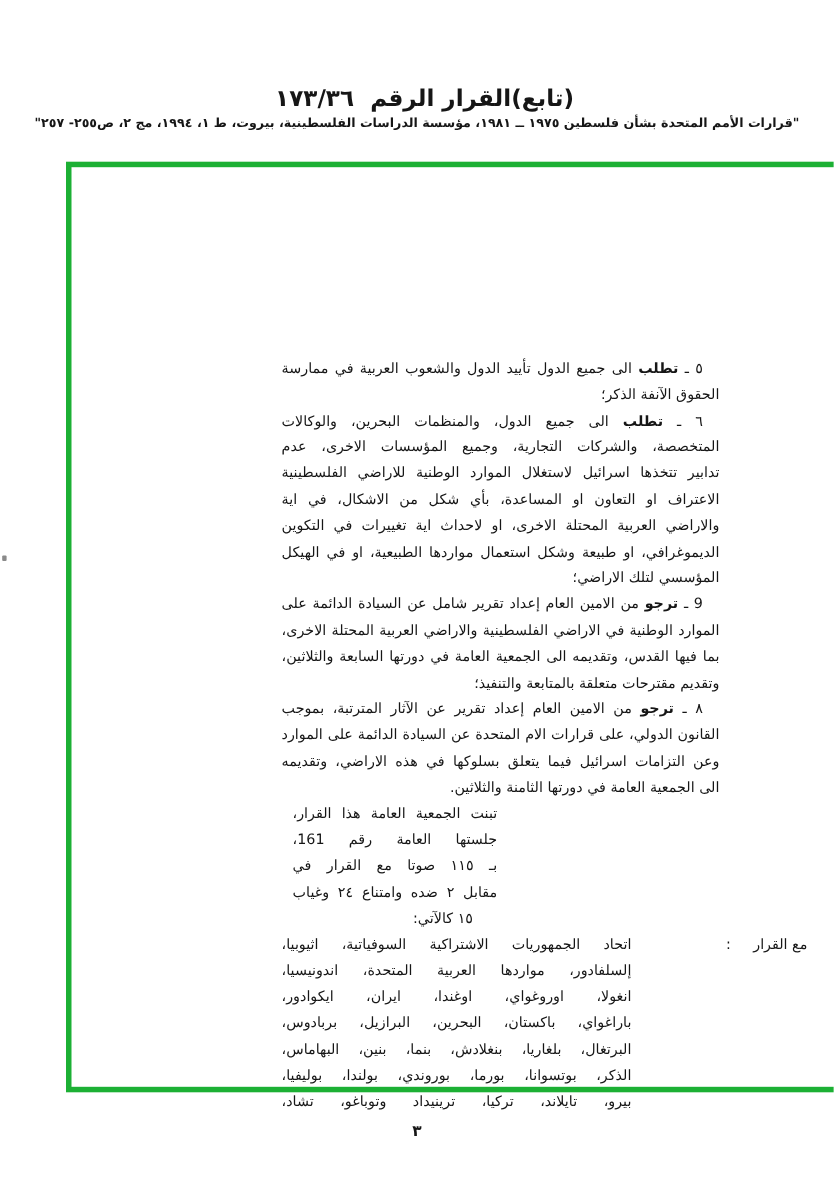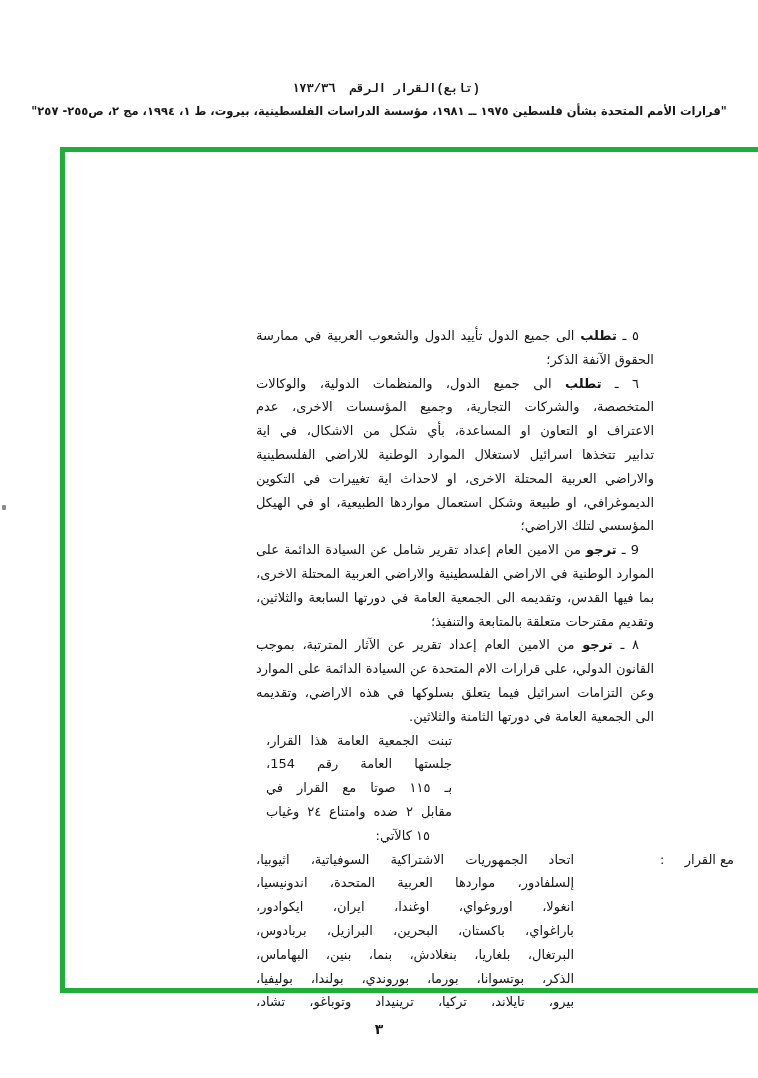--- a/index.html
+++ b/index.html
@@ -15,8 +15,8 @@
   .hdr-title{
     position:absolute;top:78px;left:0;width:100%;
     text-align:center;direction:rtl;
-    font-weight:bold;font-size:12px;line-height:22px;
-    padding-left:14px;box-sizing:border-box;font-family:Liberation Mono, monospace;
+    font-weight:bold;font-size:21px;line-height:22px;
+    padding-left:14px;box-sizing:border-box;
   }
   .hdr-src{
     position:absolute;top:103px;left:0;width:100%;

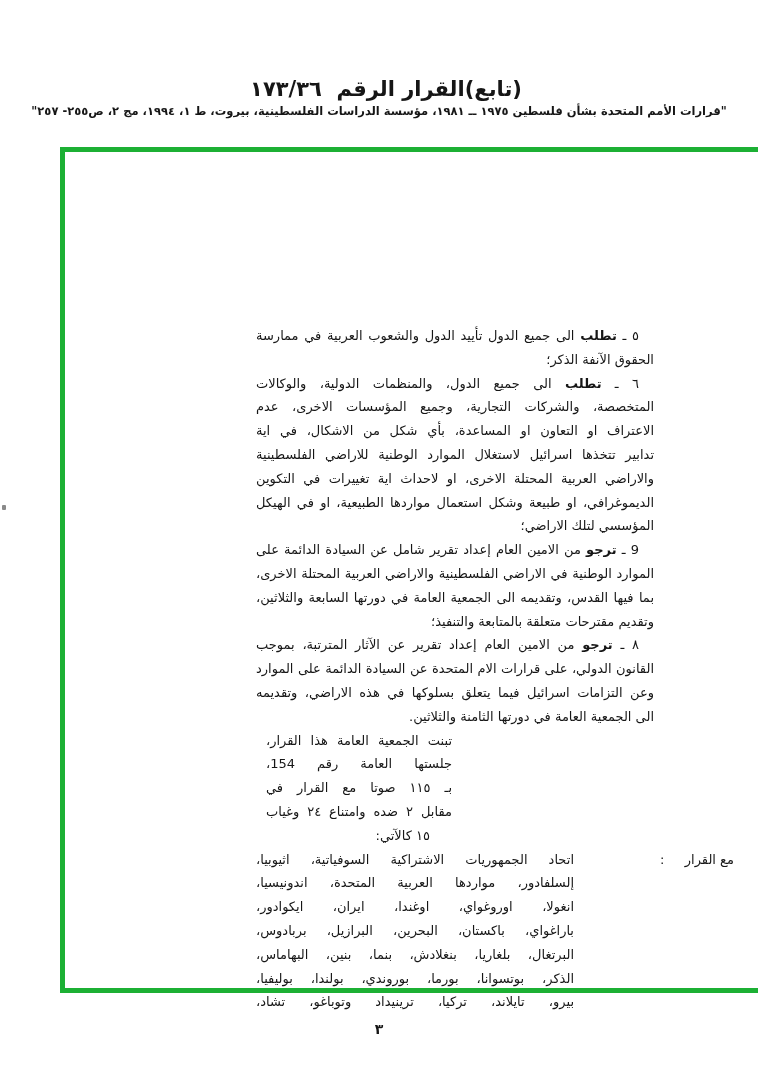--- a/index.html
+++ b/index.html
@@ -87,7 +87,7 @@
       <div id="clauses">
           <div class="tl ind"><span>٥ ـ </span><span class="b">تطلب</span><span> الى جميع الدول تأييد الدول والشعوب العربية في ممارسة</span></div>
           <div class="tl last">الحقوق الآنفة الذكر؛</div>
-          <div class="tl ind"><span>٦ ـ </span><span class="b">تطلب</span><span> الى جميع الدول، والمنظمات الدولية، والوكالات</span></div>
+          <div class="tl ind"><span>٦ ـ </span><span class="b">تطلب</span><span> الى جميع الدول، والمنظمات البحرين، والوكالات</span></div>
           <div class="tl">المتخصصة، والشركات التجارية، وجميع المؤسسات الاخرى، عدم</div>
           <div class="tl">الاعتراف او التعاون او المساعدة، بأي شكل من الاشكال، في اية</div>
           <div class="tl">تدابير تتخذها اسرائيل لاستغلال الموارد الوطنية للاراضي الفلسطينية</div>

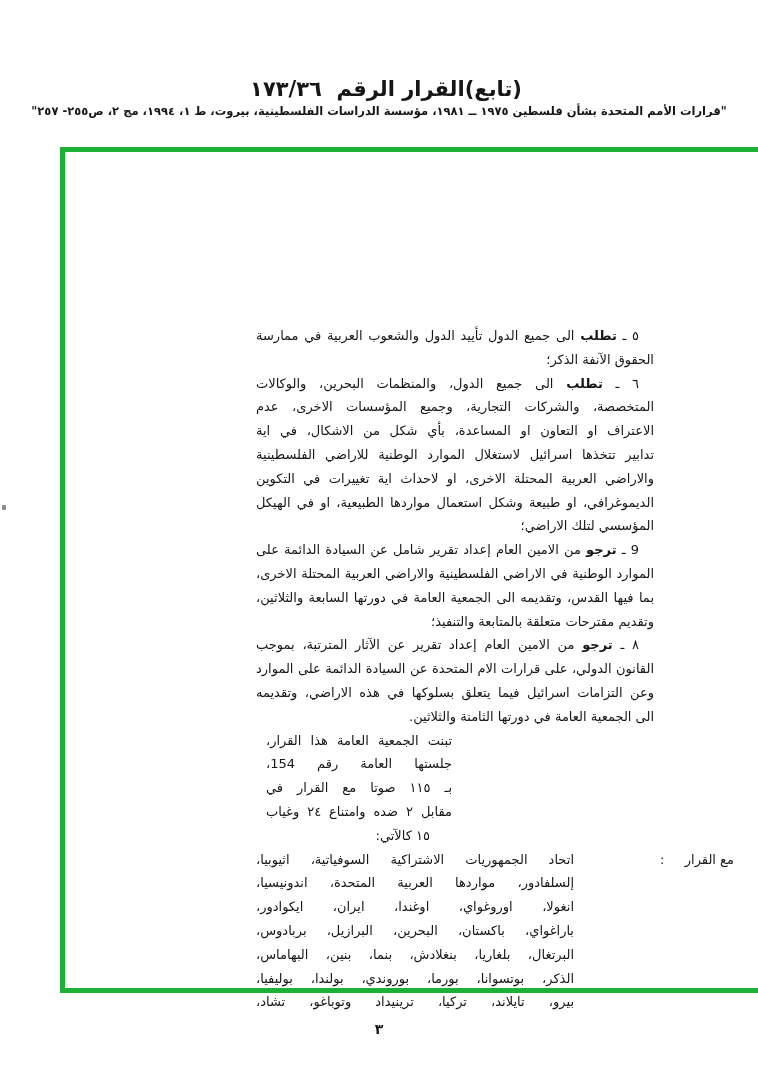--- a/index.html
+++ b/index.html
@@ -89,8 +89,8 @@
           <div class="tl last">الحقوق الآنفة الذكر؛</div>
           <div class="tl ind"><span>٦ ـ </span><span class="b">تطلب</span><span> الى جميع الدول، والمنظمات البحرين، والوكالات</span></div>
           <div class="tl">المتخصصة، والشركات التجارية، وجميع المؤسسات الاخرى، عدم</div>
+          <div class="tl">تدابير تتخذها اسرائيل لاستغلال الموارد الوطنية للاراضي الفلسطينية</div>
           <div class="tl">الاعتراف او التعاون او المساعدة، بأي شكل من الاشكال، في اية</div>
-          <div class="tl">تدابير تتخذها اسرائيل لاستغلال الموارد الوطنية للاراضي الفلسطينية</div>
           <div class="tl">والاراضي العربية المحتلة الاخرى، او لاحداث اية تغييرات في التكوين</div>
           <div class="tl">الديموغرافي، او طبيعة وشكل استعمال مواردها الطبيعية، او في الهيكل</div>
           <div class="tl last">المؤسسي لتلك الاراضي؛</div>

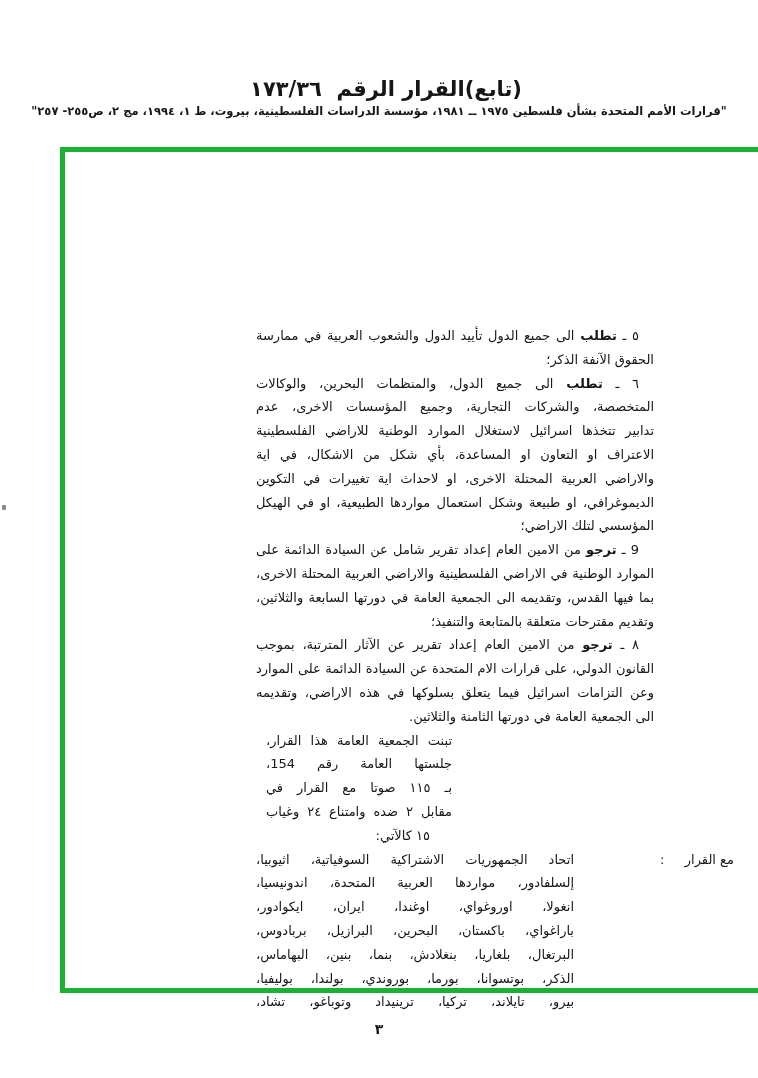--- a/index.html
+++ b/index.html
@@ -106,7 +106,7 @@
 
       <div id="vote" class="vote">
           <div class="tl">تبنت الجمعية العامة هذا القرار، في</div>
-          <div class="tl">جلستها العامة رقم 154،</div>
+          <div class="tl">جلستها العامة رقم 161،</div>
           <div class="tl">بـ ١١٥ صوتا مع القرار في</div>
           <div class="tl">مقابل ٢ ضده وامتناع ٢٤ وغياب</div>
           <div class="tl last ind">١٥ كالآتي:</div>

